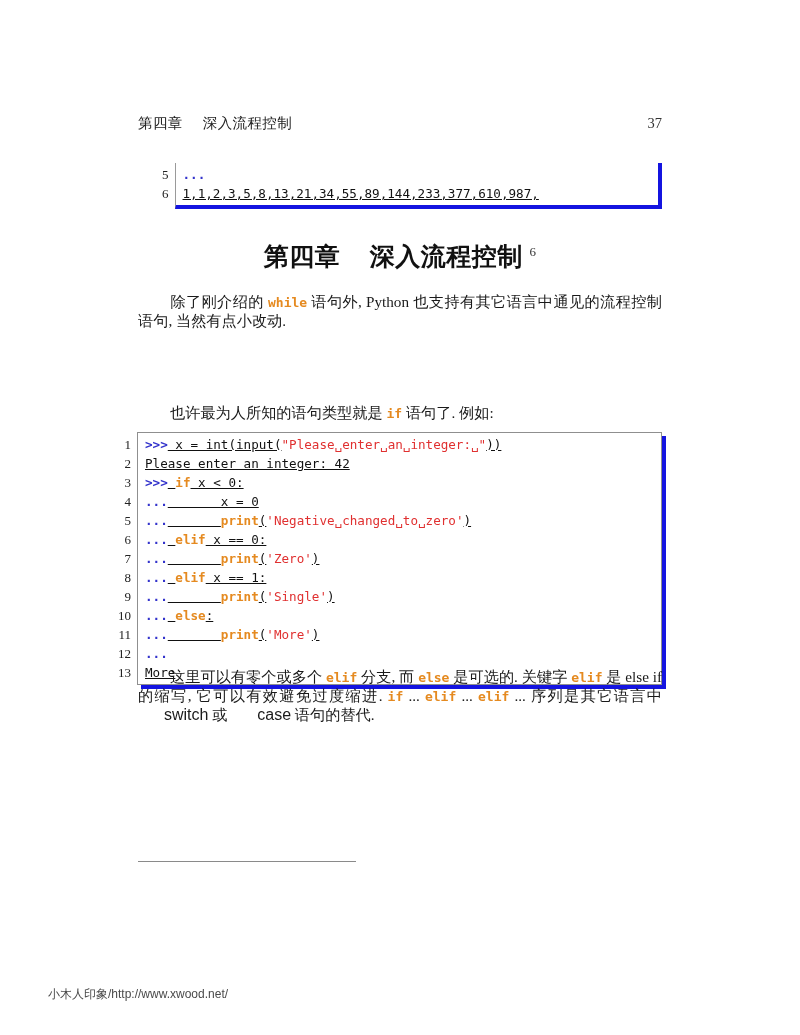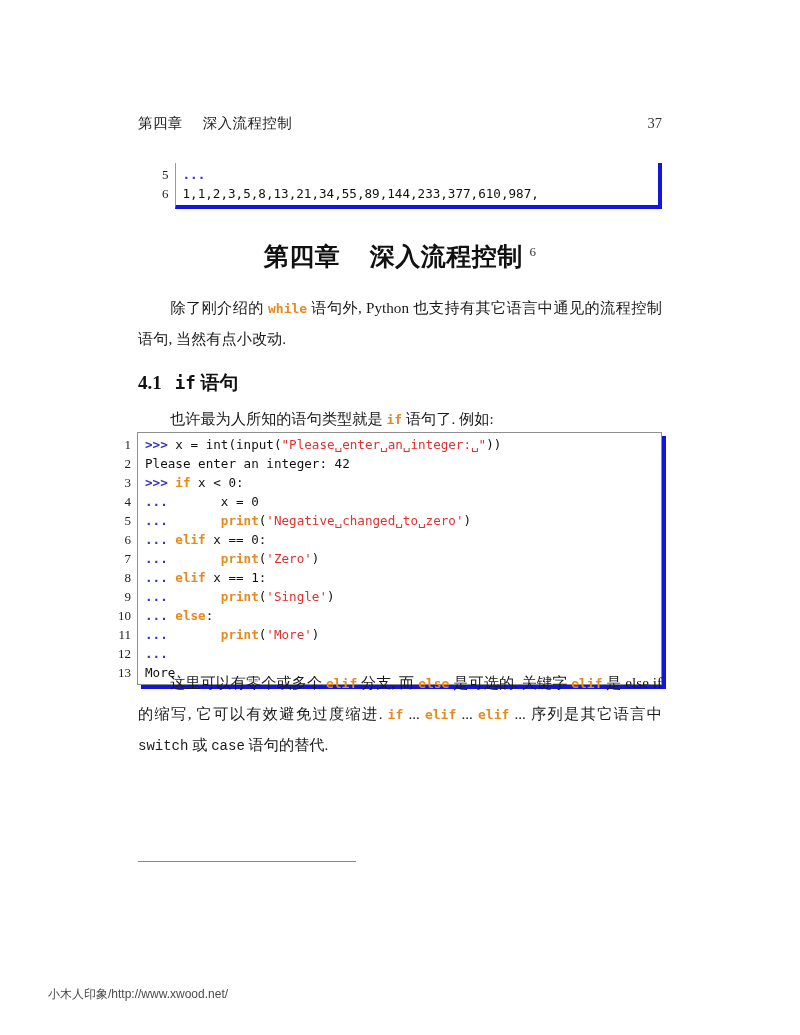--- a/index.html
+++ b/index.html
@@ -75,7 +75,7 @@
   .t-kw     { color: #e58a20; font-weight: bold; }
   .t-fn     { color: #e58a20; font-weight: bold; }
   .t-str    { color: #e03030; }
-  .t-plain  { color: #111111; }
+  .t-plain  { color: #111111; text-decoration: underline; }
   .t-dots   { color: #3333cc; font-weight: bold; }
 
   

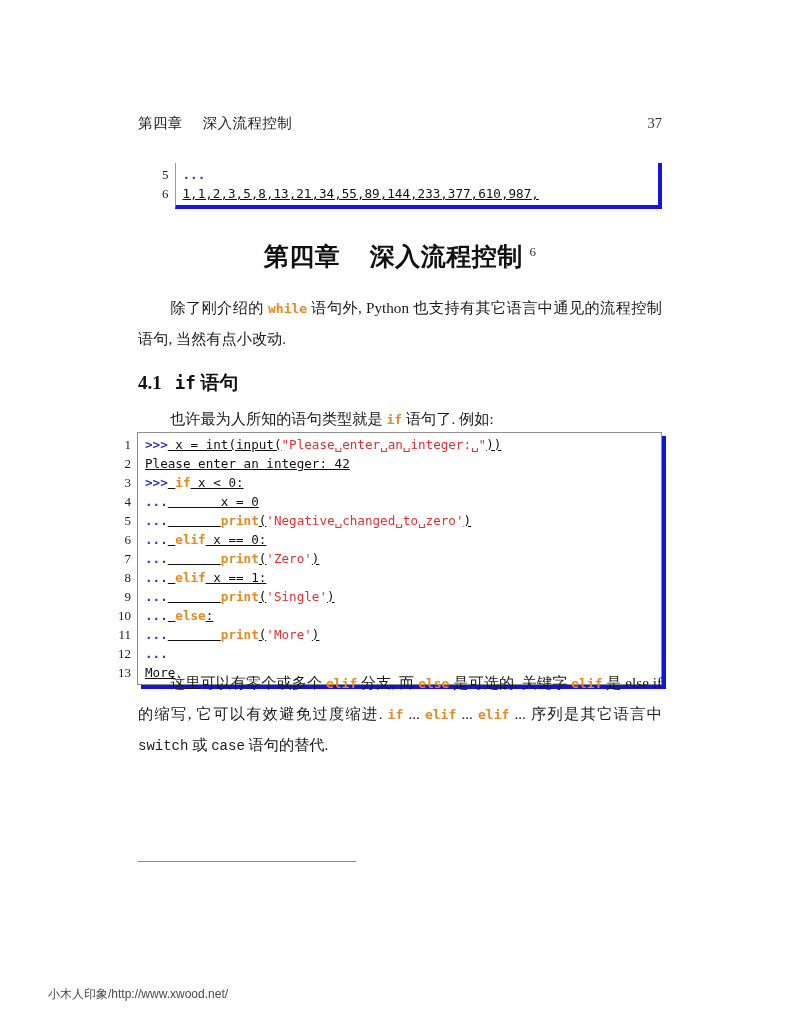--- a/index.html
+++ b/index.html
@@ -130,7 +130,7 @@
     left: 138px;
     width: 524px;
     font-size: 15.2px;
-    line-height: 30px;
+    line-height: 18px;
     text-align: justify;
     color: #1a1a1a;
   }

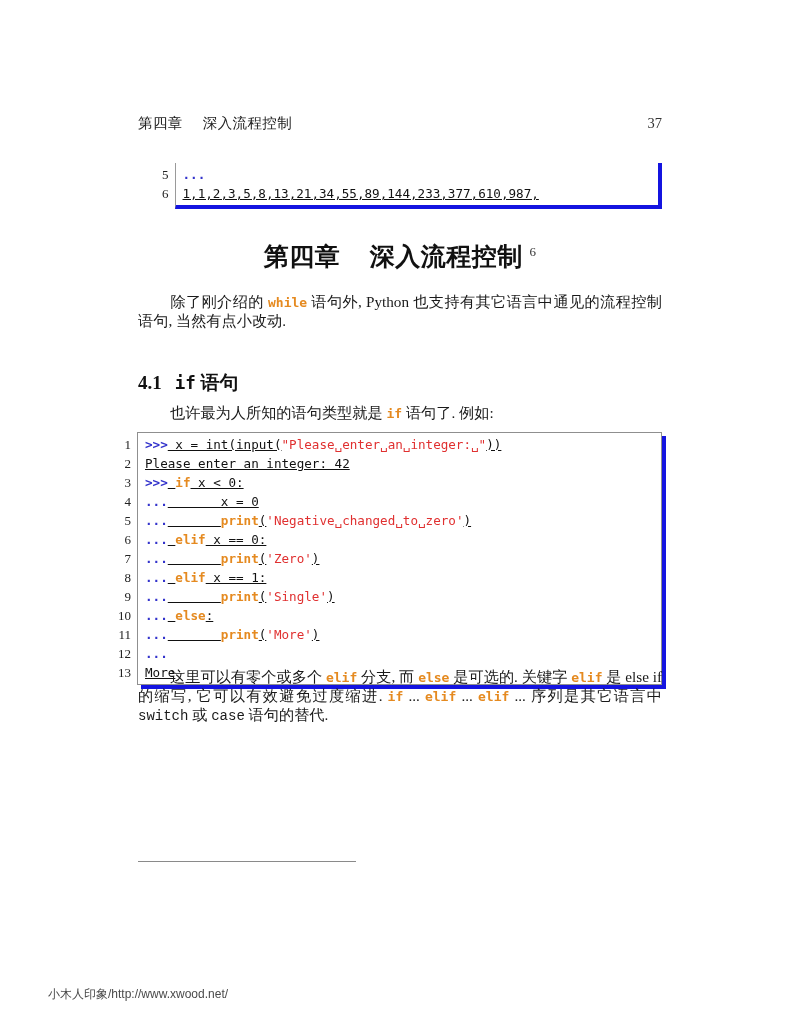--- a/index.html
+++ b/index.html
@@ -225,9 +225,6 @@
     <span class="indent"></span><span>除了刚介绍的 </span><span class="kw-orange">while</span><span> 语句外, Python 也支持有其它语言中通见的流程控制语句, 当然有点小改动.</span>
   </div>
 
-  <div class="section-head" id="sec-41">
-    <span class="num">4.1</span><span class="code-name">if</span>&nbsp;<span>语句</span>
-  </div>
 
   <div class="para" id="para-if">
     <span class="indent"></span><span>也许最为人所知的语句类型就是 </span><span class="kw-orange">if</span><span> 语句了. 例如:</span>

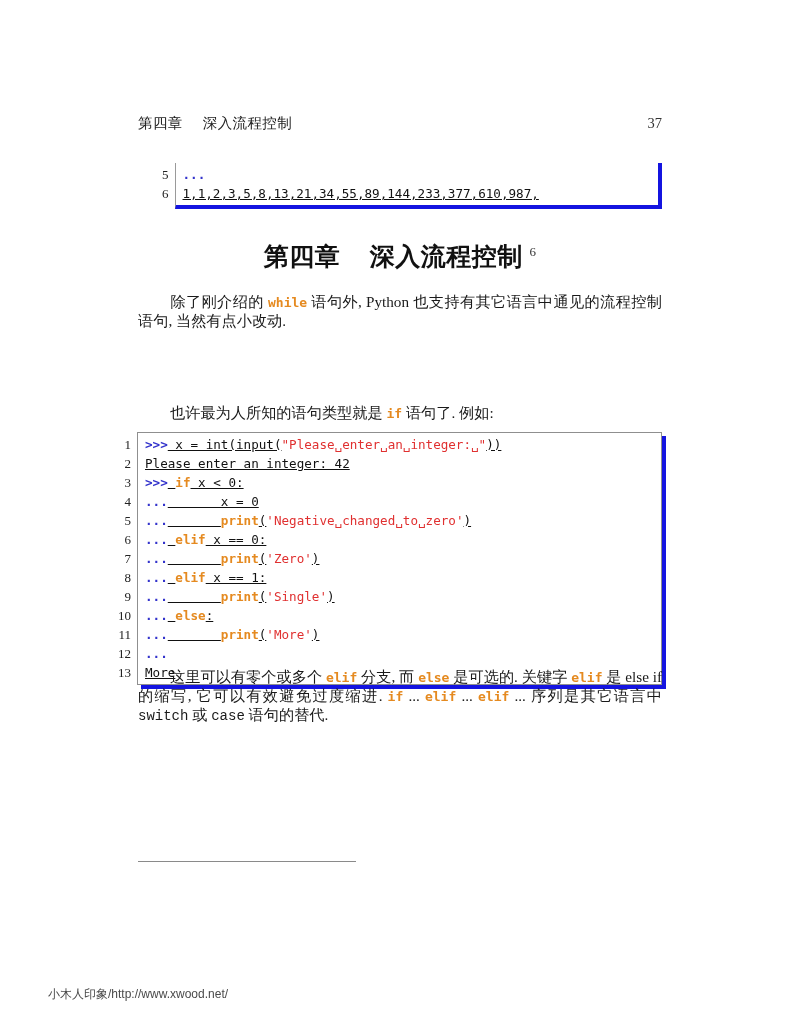--- a/index.html
+++ b/index.html
@@ -136,8 +136,9 @@
   }
   .para .indent { display: inline-block; width: 32px; }
   .mono {
-    font-family: Liberation Mono, monospace;
-    font-size: 14px;
+    font-family: Liberation Sans, sans-serif;
+    font-size: 16px;
+    margin-left: 26px;
   }
   .kw-orange {
     font-family: "DejaVu Sans Mono", "Liberation Mono", monospace;

